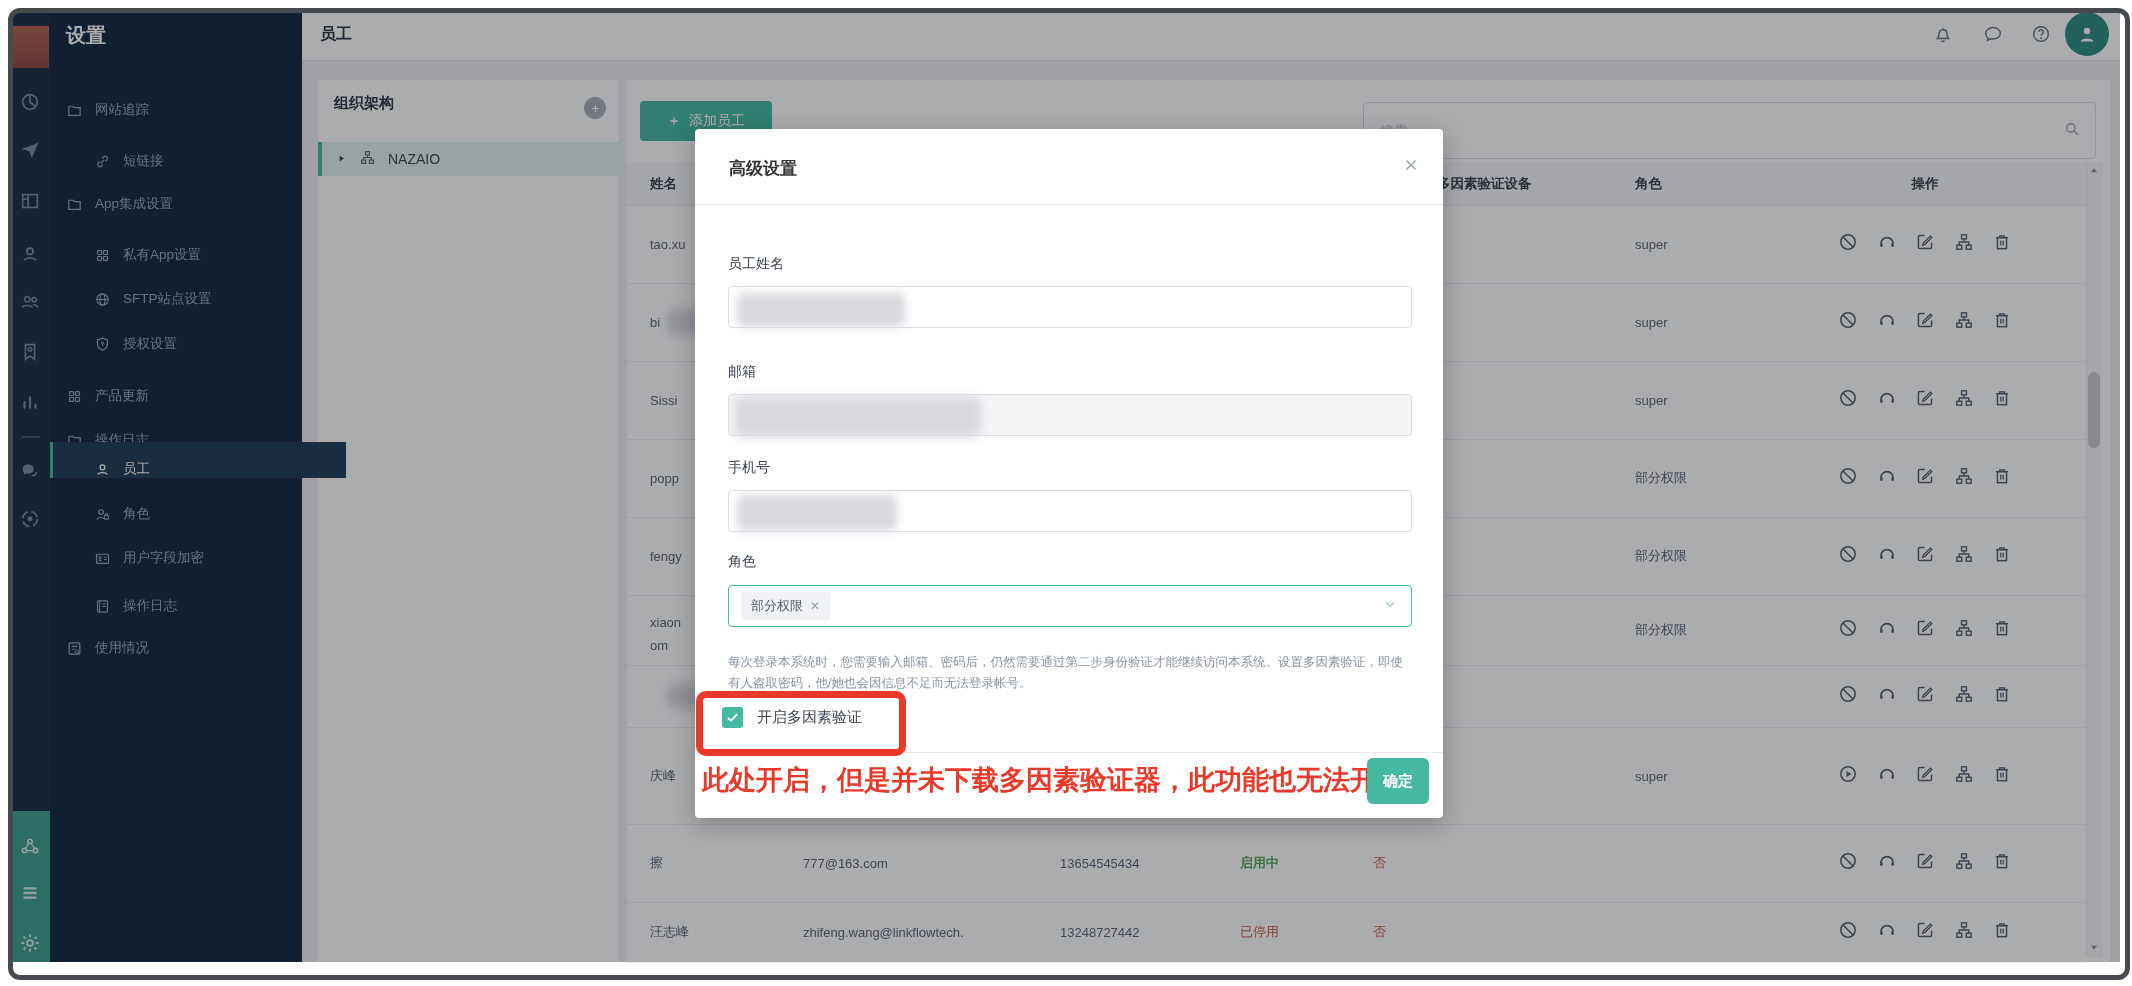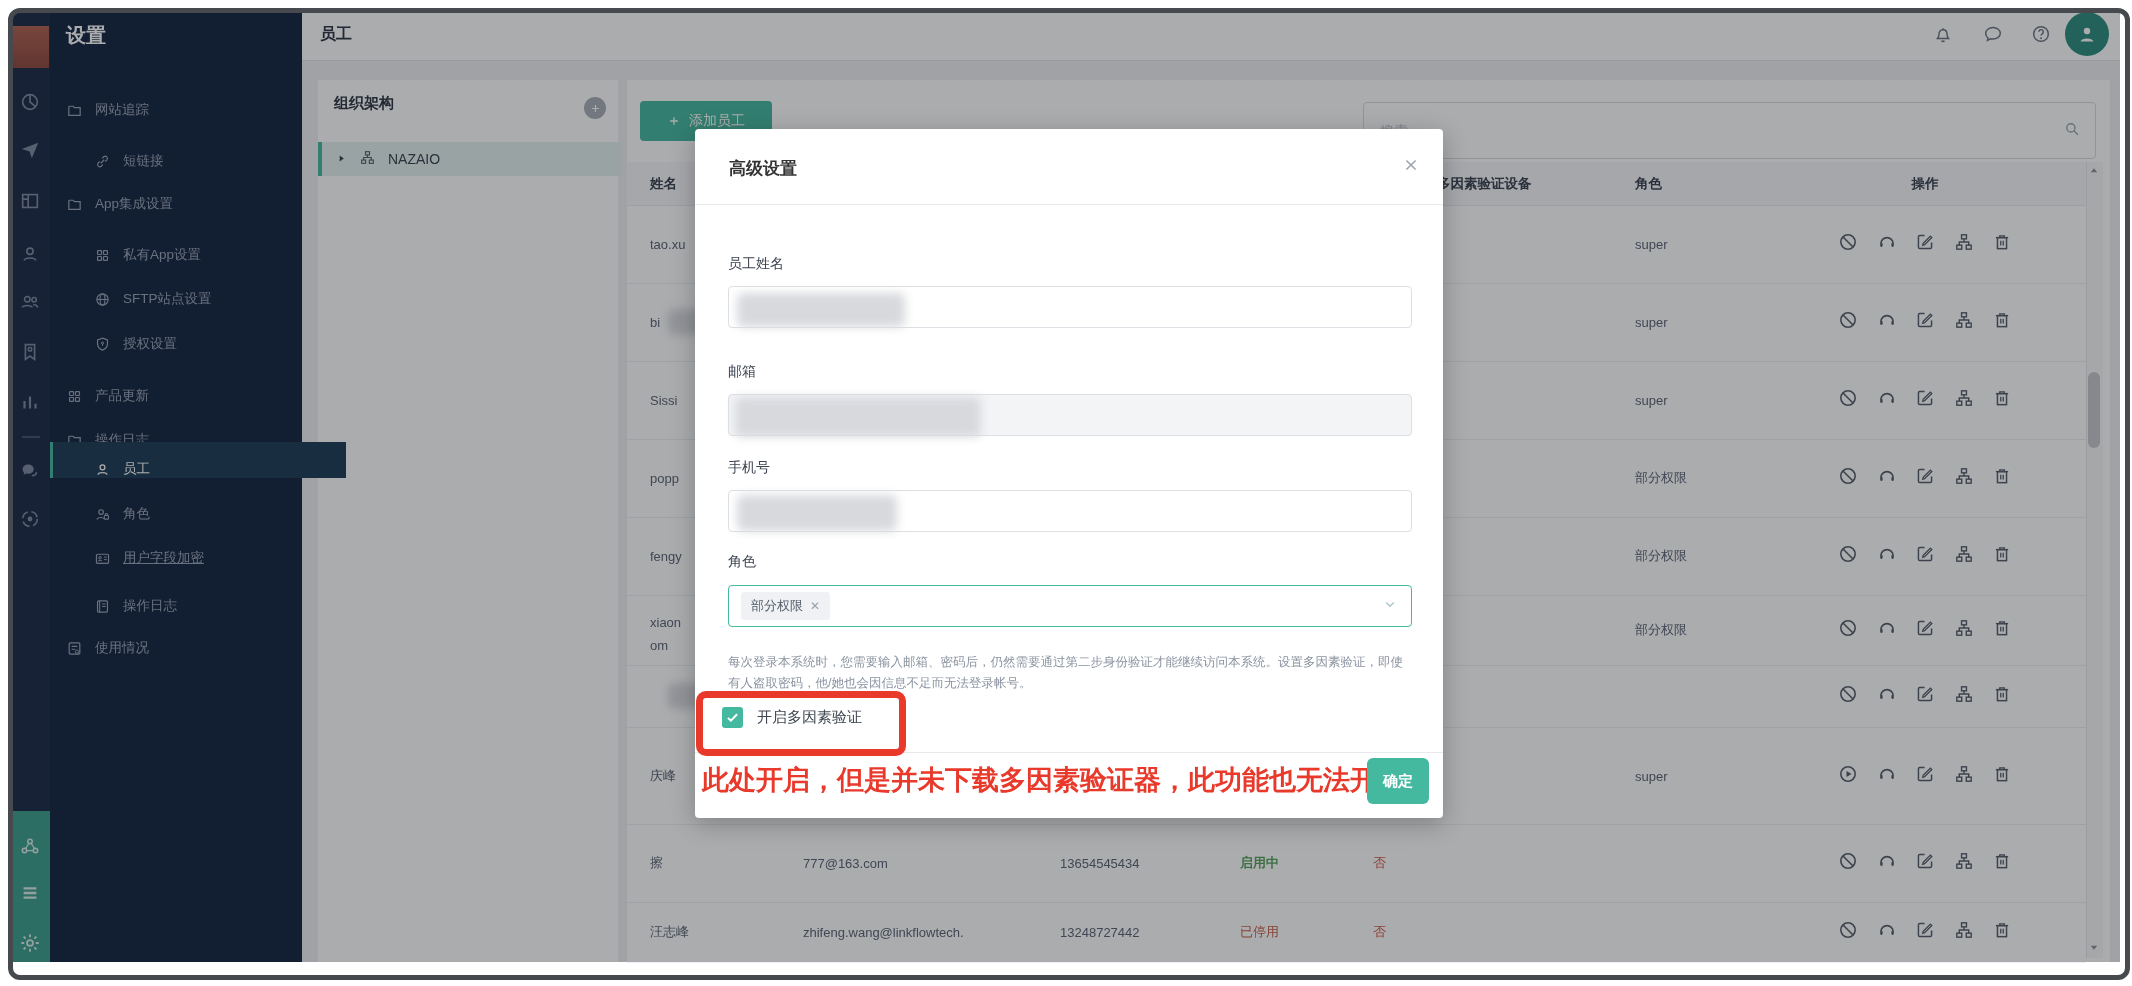--- a/index.html
+++ b/index.html
@@ -387,7 +387,7 @@
         </span>
         <span>角色</span>
       </div>
-      <div class="mItem" style="top: 531px; padding-left: 44px; text-decoration: underline;">
+      <div class="mItem" style="top: 531px; padding-left: 44px;">
         <span class="ic">
           <svg width="17" height="17">
             <use href="#i-idcard"></use>

